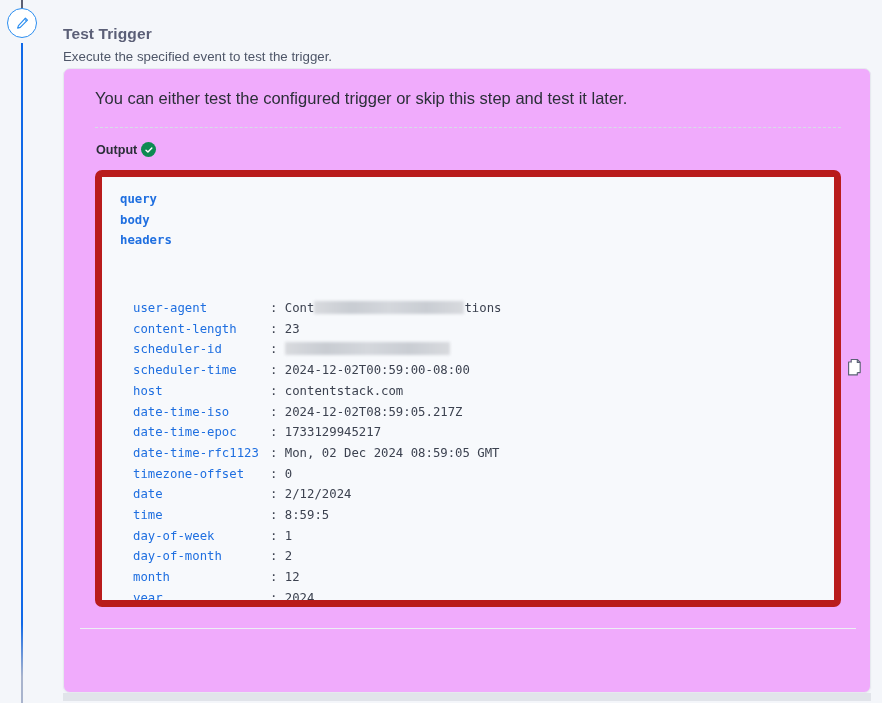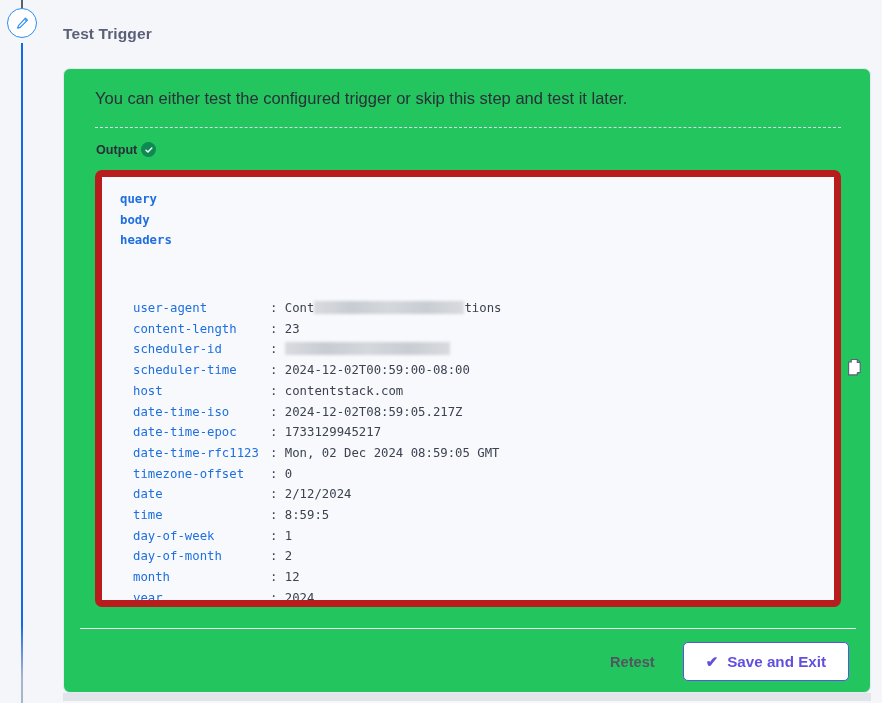--- a/index.html
+++ b/index.html
@@ -226,6 +226,7 @@
 
 <div class="header">
   <div class="page-title">Test Trigger</div>
+  <div class="page-subtitle">Execute the specified event to test the trigger.</div>
 </div>
 
 <div class="card">

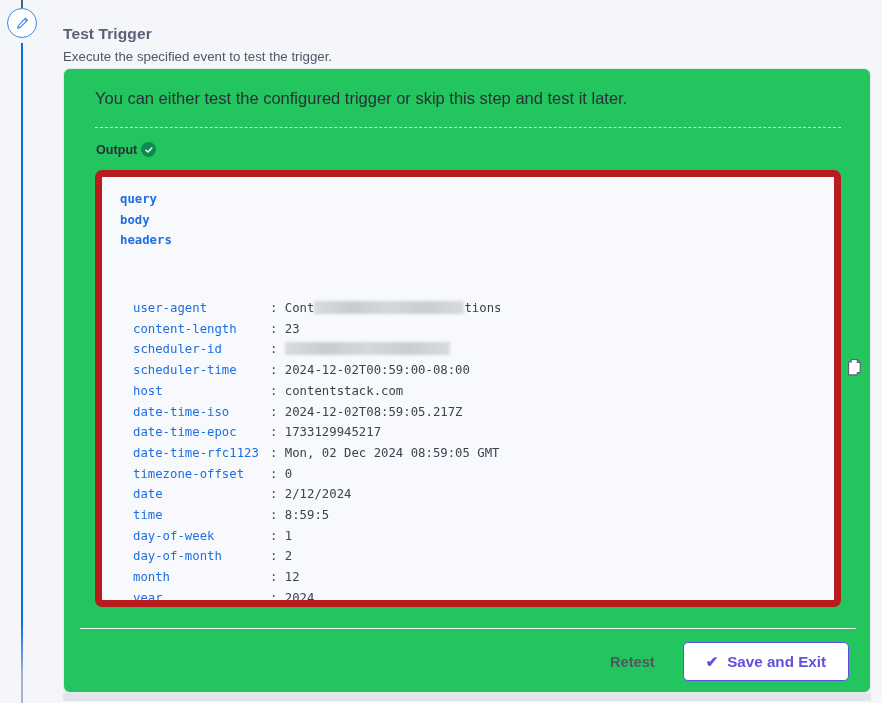--- a/index.html
+++ b/index.html
@@ -71,7 +71,7 @@
     left: 63px; top: 68px;
     width: 808px;
     height: 625px;
-    background: #22c55e;
+    background: #f0abfc;
     border: 1px solid #e6e9ef;
     border-radius: 7px;
     box-shadow: 0 1px 2px rgba(30,40,70,0.04);

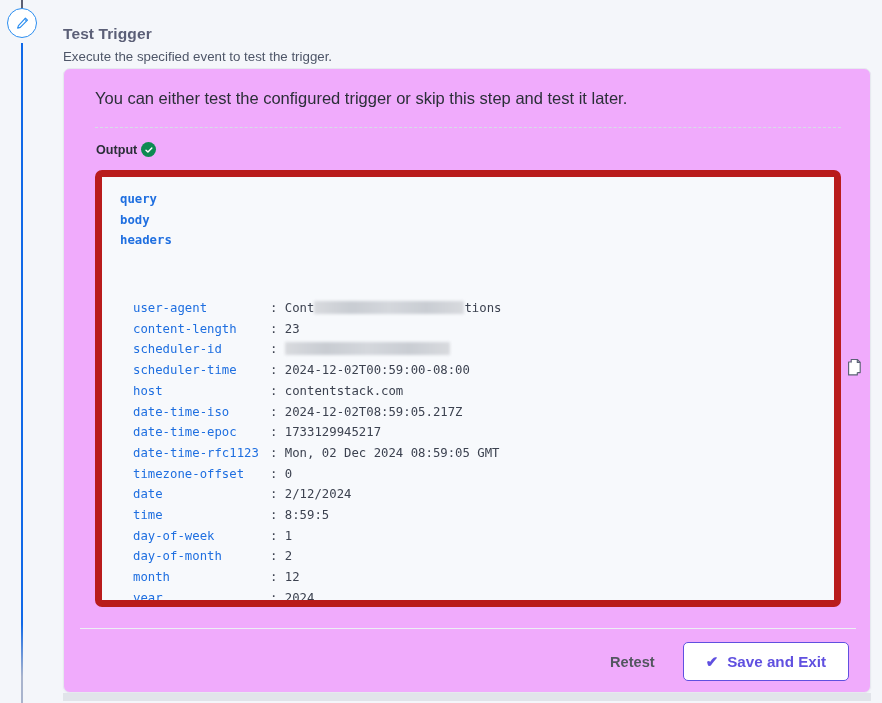--- a/index.html
+++ b/index.html
@@ -257,13 +257,6 @@
   </div>
 
   <div class="footer-sep"></div>
-  <div class="footer">
-    <button class="btn-retest">Retest</button>
-    <button class="btn-save">
-      <span class="tick">✔</span>
-      <span>Save and Exit</span>
-    </button>
-  </div>
 
 </div>
 

